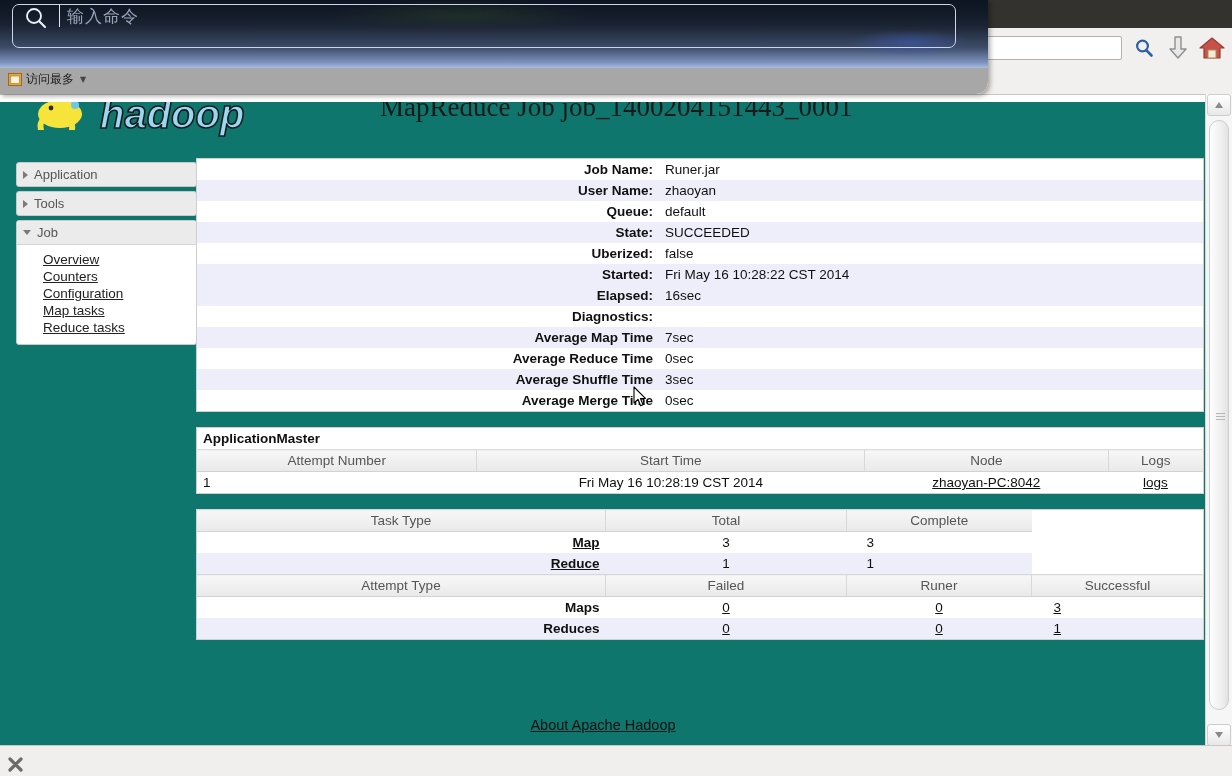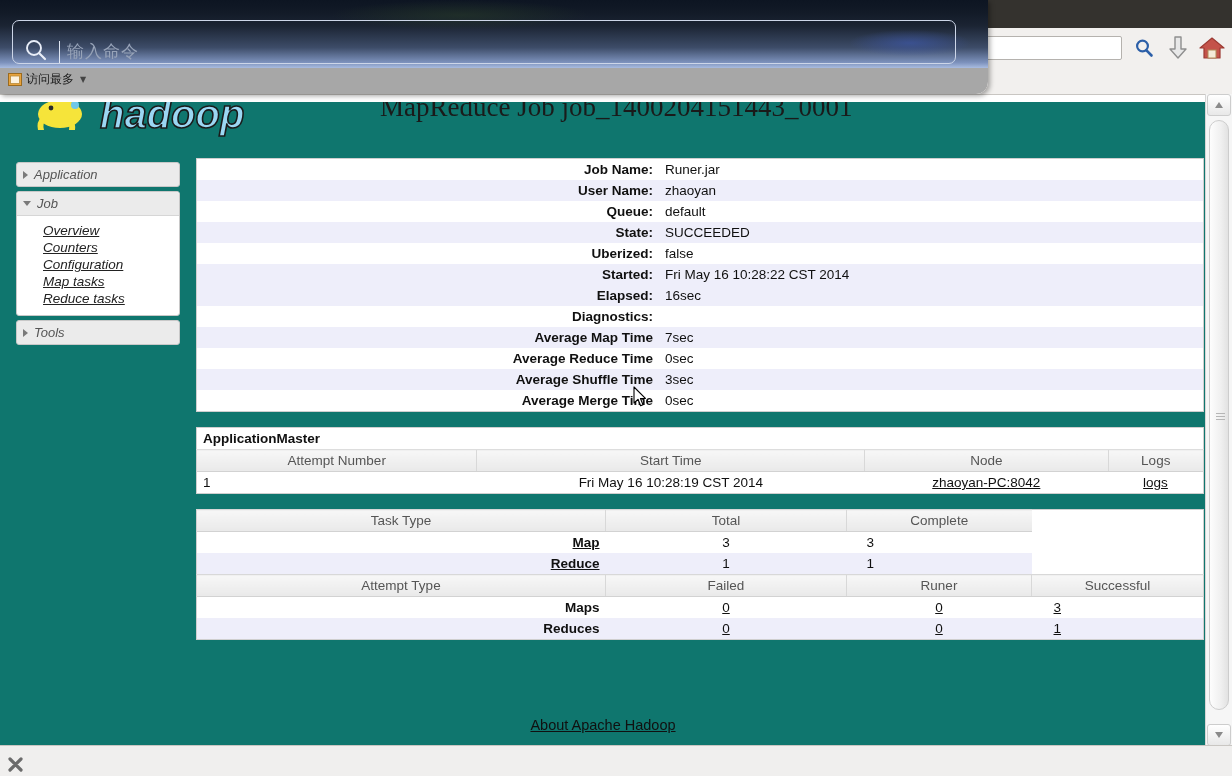--- a/index.html
+++ b/index.html
@@ -70,11 +70,11 @@
     border-bottom-right-radius: 12px;
   }
   .cmd-box {
-    position: absolute; left: 12px; top: 20px; width: 944px; height: 44px;
+    position: absolute; left: 12px; top: 4px; width: 944px; height: 44px;
     border: 1px solid #cdd6e8; border-radius: 7px;
     box-sizing: border-box;
     background: transparent;
-    display: flex; align-items: flex-end;
+    display: flex; align-items: flex-start;
   }
   .cmd-glass { margin-left: 10px; width: 26px; height: 26px; flex: none; }
   .cmd-caret {

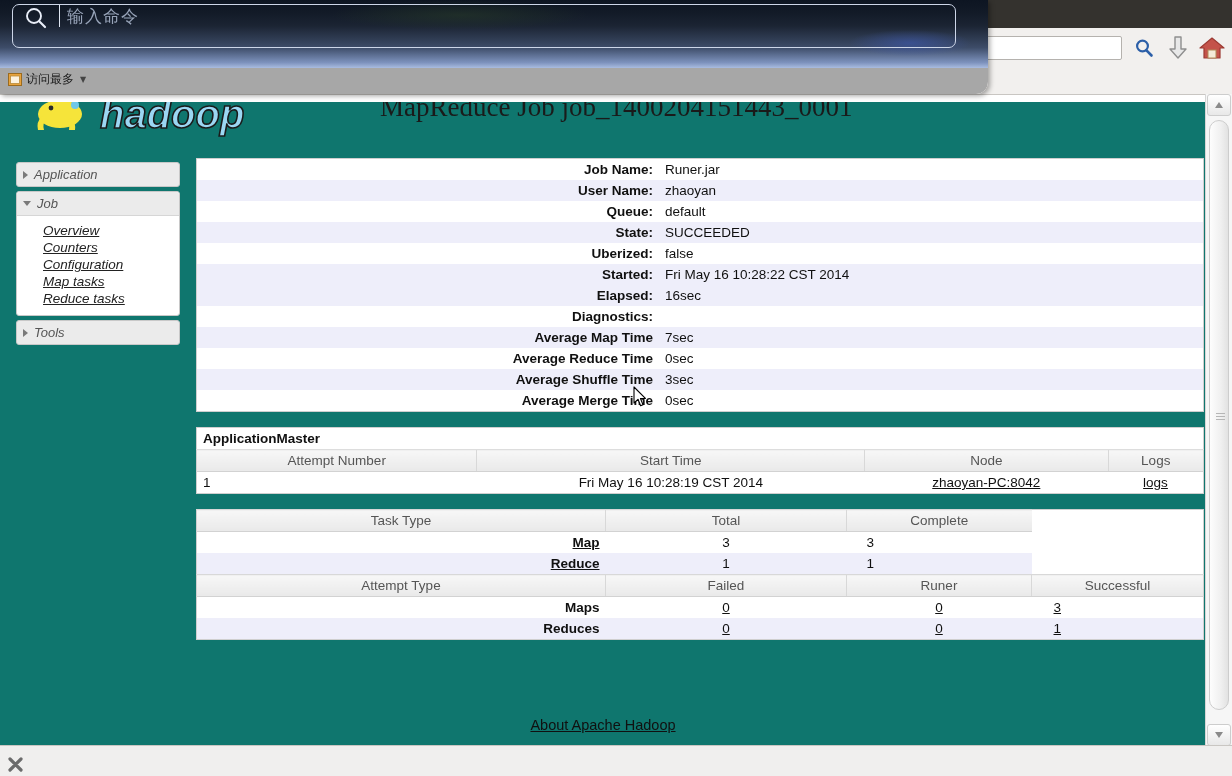--- a/index.html
+++ b/index.html
@@ -111,9 +111,8 @@
 
   
   .sidebar {
-    position: absolute; left: 16px; top: 60px; width: 164px;
+    position: absolute; left: 16px; top: 60px; width: 181px;
     font-size: 13px;
-    font-style: italic;
   }
   .side-section {
     border: 1px solid #c8c8c8; background: #ebebeb; border-radius: 3px;

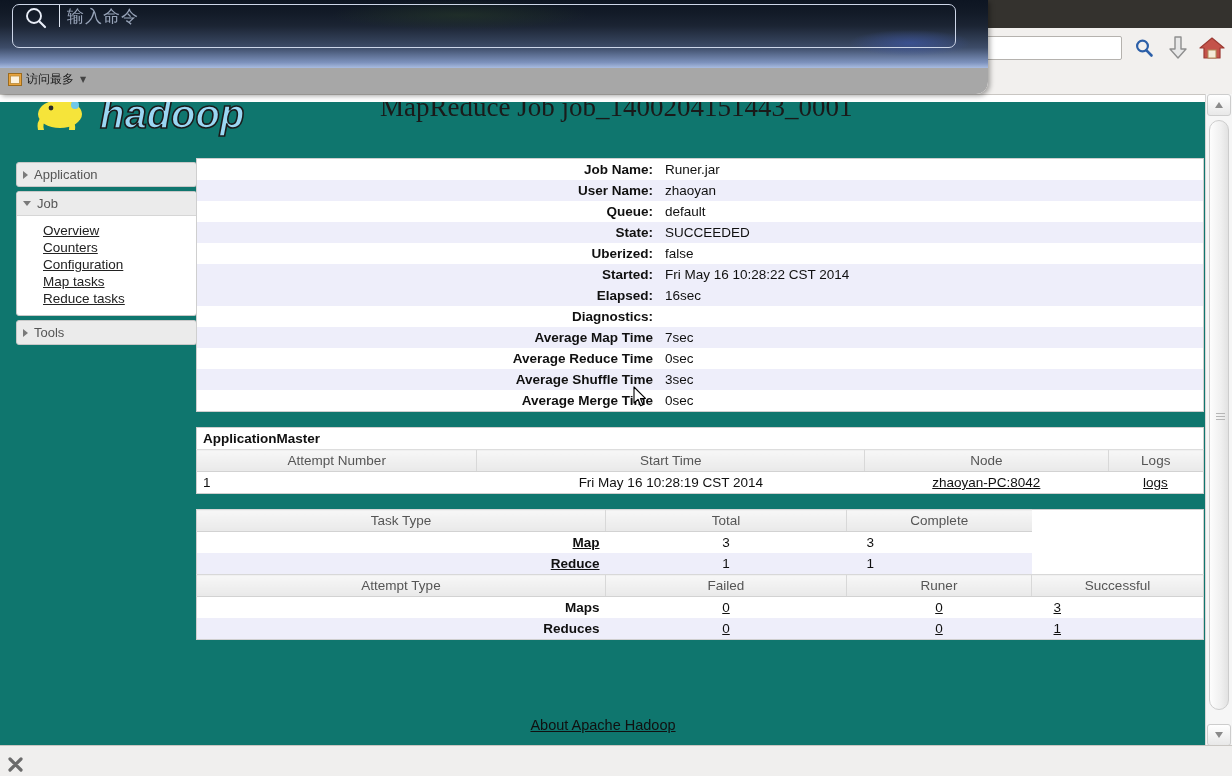--- a/index.html
+++ b/index.html
@@ -274,6 +274,11 @@
       <div class="side-section">
         <span class="arrow-right"></span>
         <span>Application</span>
+      </div>
+
+      <div class="side-section">
+        <span class="arrow-right"></span>
+        <span>Tools</span>
       </div>
 
       <div class="side-section open">
@@ -289,11 +294,6 @@
           <a>Reduce tasks</a>
         </div>
       </div>
-
-      <div class="side-section">
-        <span class="arrow-right"></span>
-        <span>Tools</span>
-      </div>
     </div>
 
     <div class="content">

